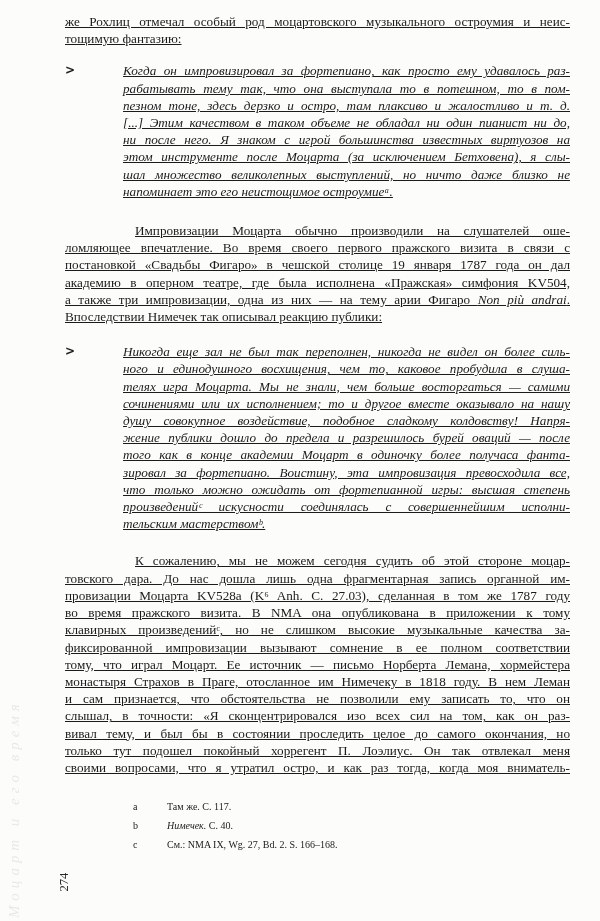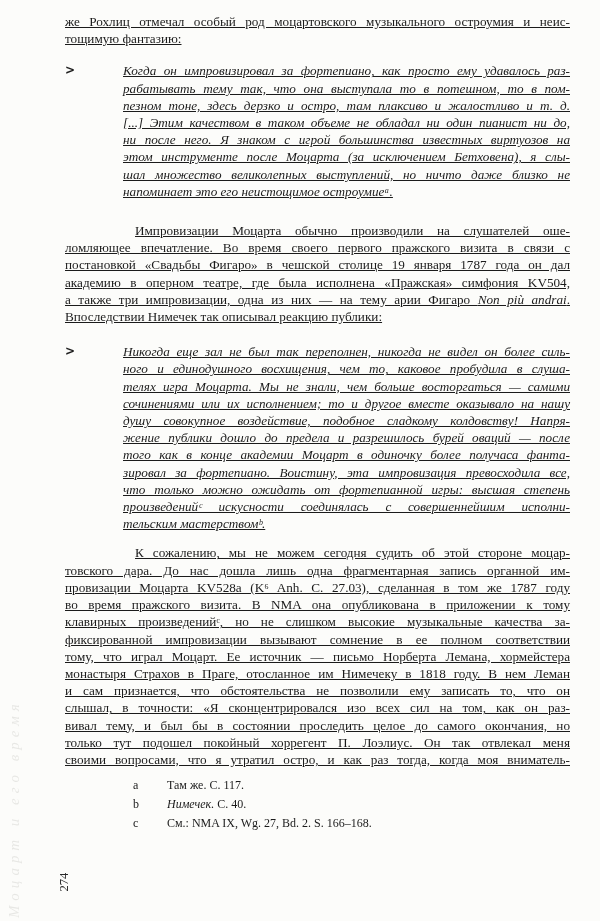--- a/index.html
+++ b/index.html
@@ -29,7 +29,7 @@
   .indent { text-indent:70px; }
   .para { margin:0; }
   .para2 { margin-top:22px; }
-  .para3 { margin-top:12px; }
+  .para3 { margin-top:20px; }
   .bq {
     position:relative;
     margin-left:58px;

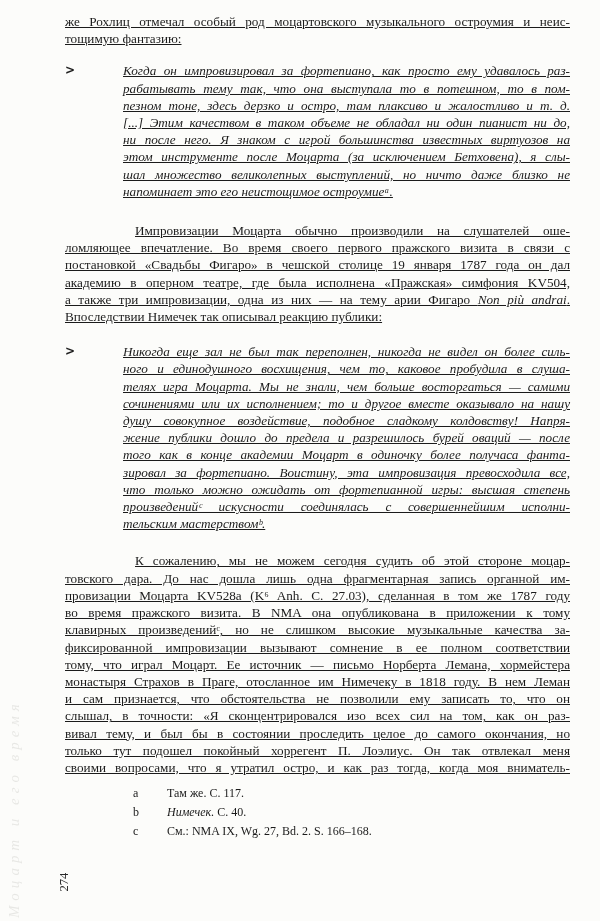--- a/index.html
+++ b/index.html
@@ -48,8 +48,8 @@
   }
   .figaro-em { font-style:italic; }
   .footnotes {
-    margin-top:8px;
-    font-size:12px;
+    margin-top:22px;
+    font-size:10px;
     line-height:18.8px;
   }
   .fn-row { padding-left:68px; white-space:nowrap; }

